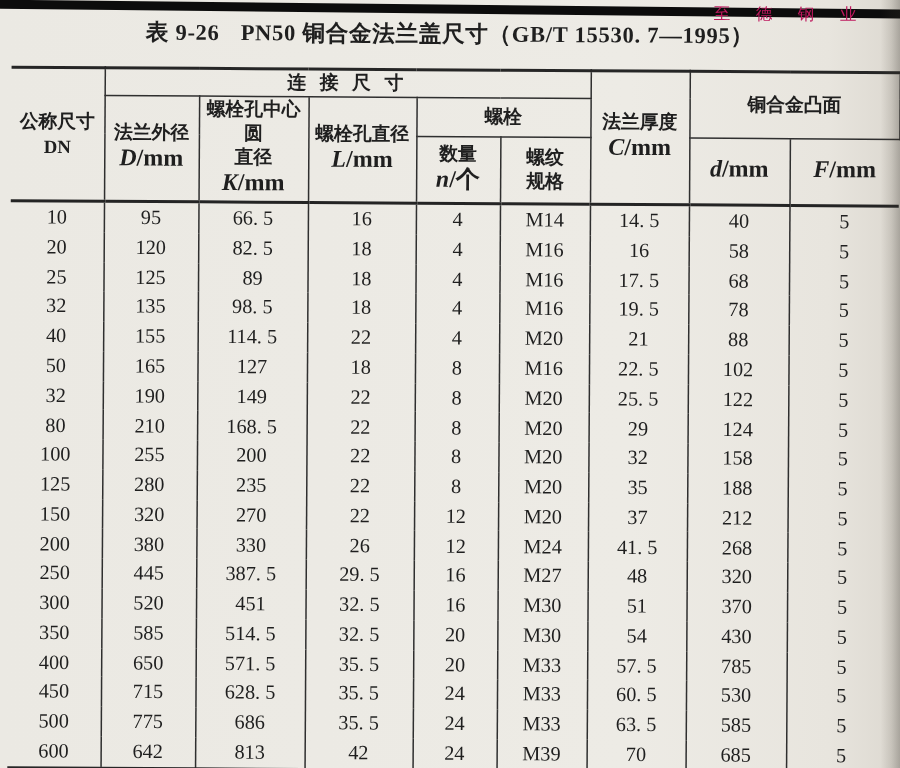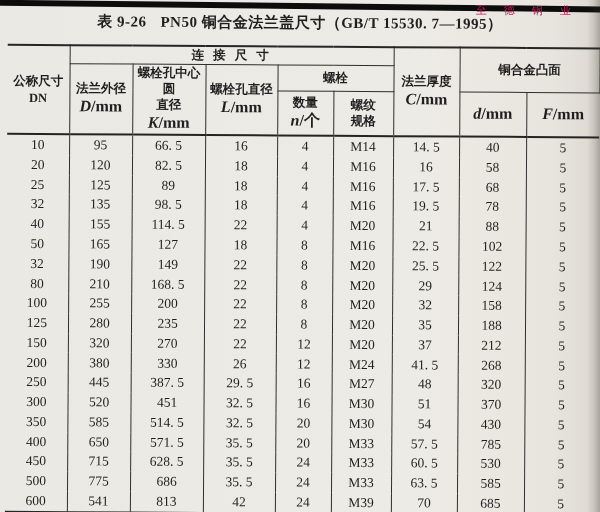--- a/index.html
+++ b/index.html
@@ -310,7 +310,7 @@
   </tr>
           <tr>
     <td class="el">600</td>
-    <td>541</td>
+    <td>642</td>
     <td>813</td>
     <td>42</td>
     <td>24</td>

